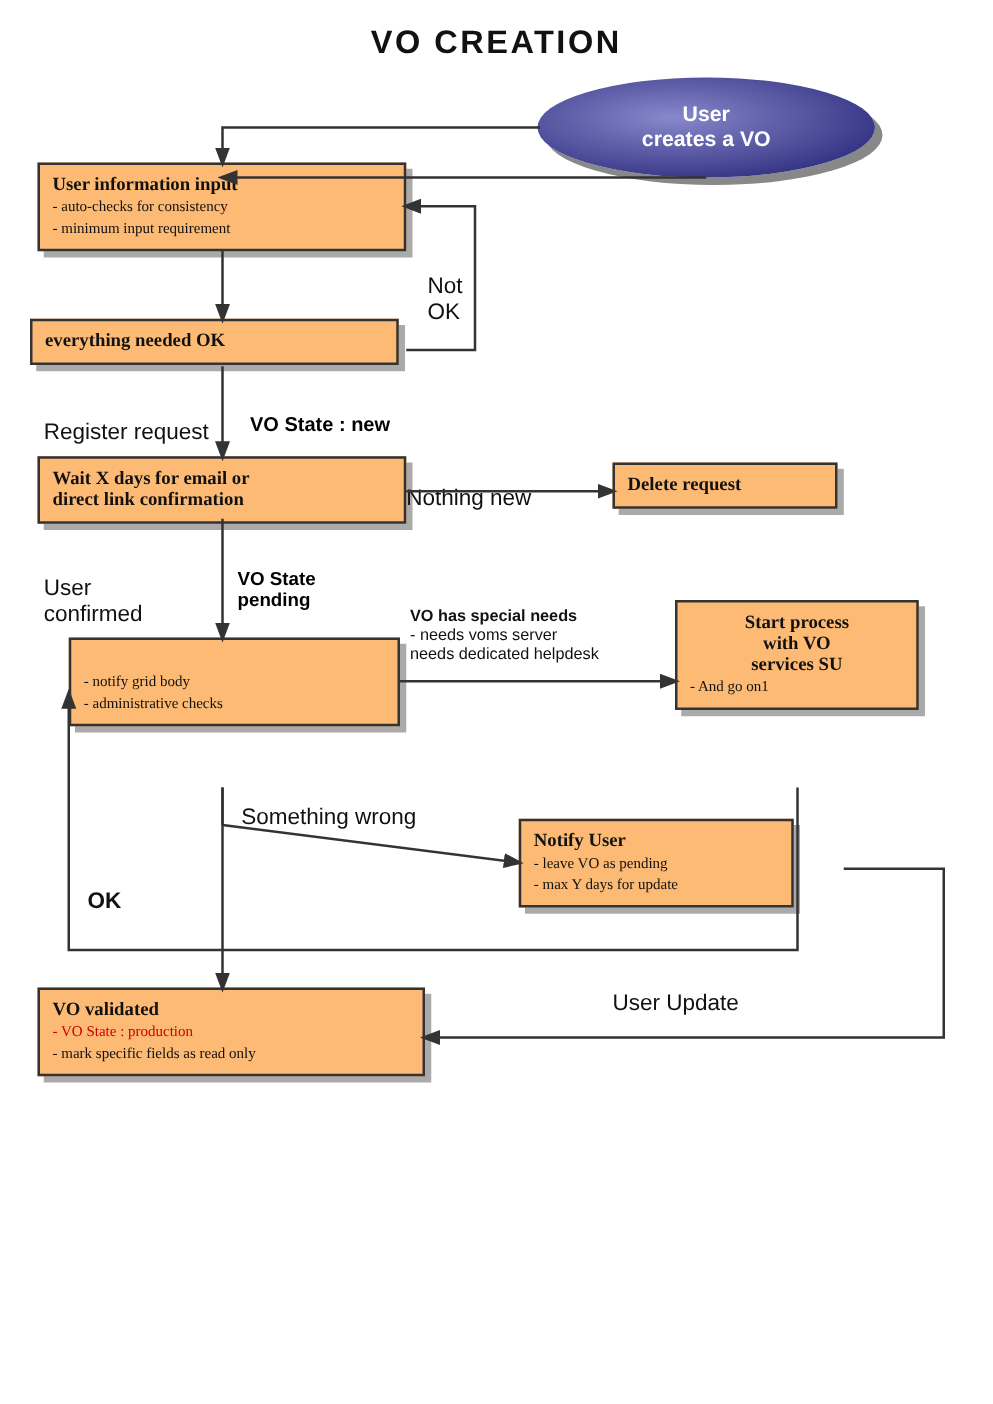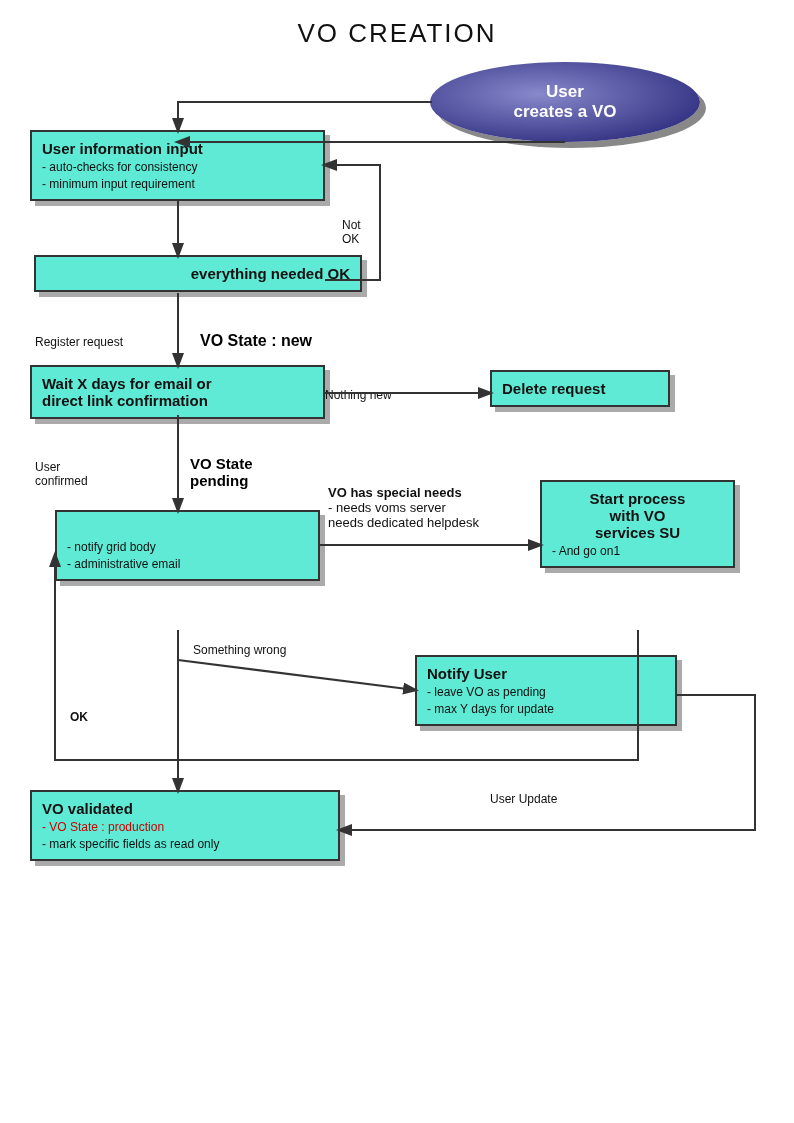--- a/index.html
+++ b/index.html
@@ -22,7 +22,7 @@
       left: 0; right: 0;
       text-align: center;
       font-size: 26px;
-      font-weight: normal;
+      font-weight: bold;
       letter-spacing: 2px;
       color: #111;
     }

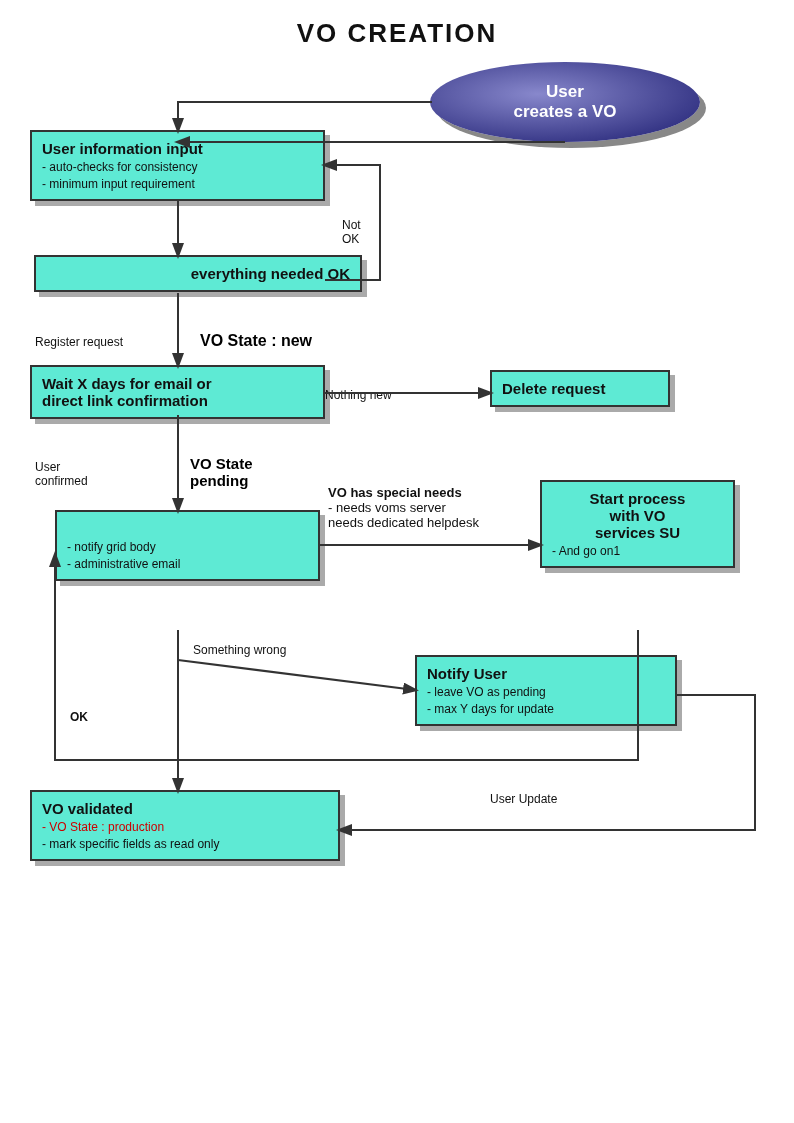--- a/index.html
+++ b/index.html
@@ -47,13 +47,14 @@
     
     .box {
       position: absolute;
-      background: #5eead4;
+      background: #fdba74;
       border: 2px solid #333;
       padding: 8px 10px;
       font-size: 15px;
       font-weight: bold;
       color: #111;
       box-shadow: 5px 5px 0 #aaa;
+      font-family: Liberation Serif, serif;
     }
     .box .sub {
       font-size: 12px;

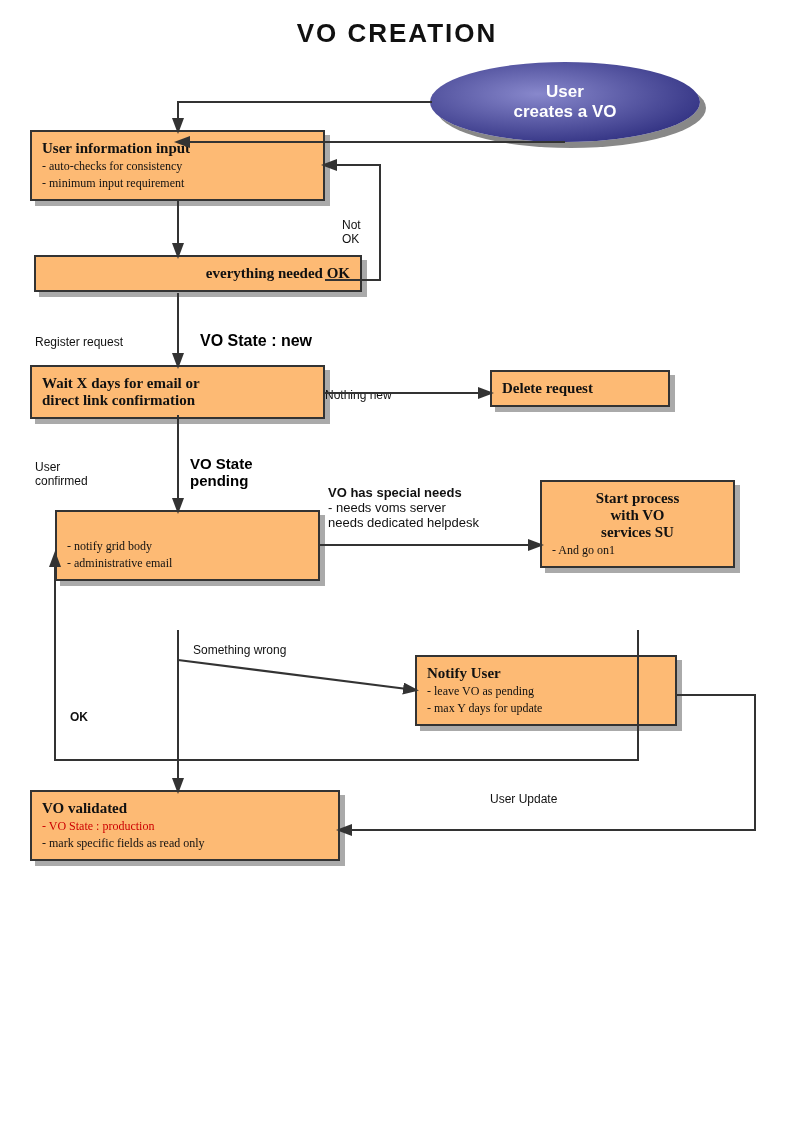--- a/index.html
+++ b/index.html
@@ -74,7 +74,7 @@
     }
     .label {
       position: absolute;
-      font-size: 12px;
+      font-size: 18px;
       color: #111;
     }
     .label.red {

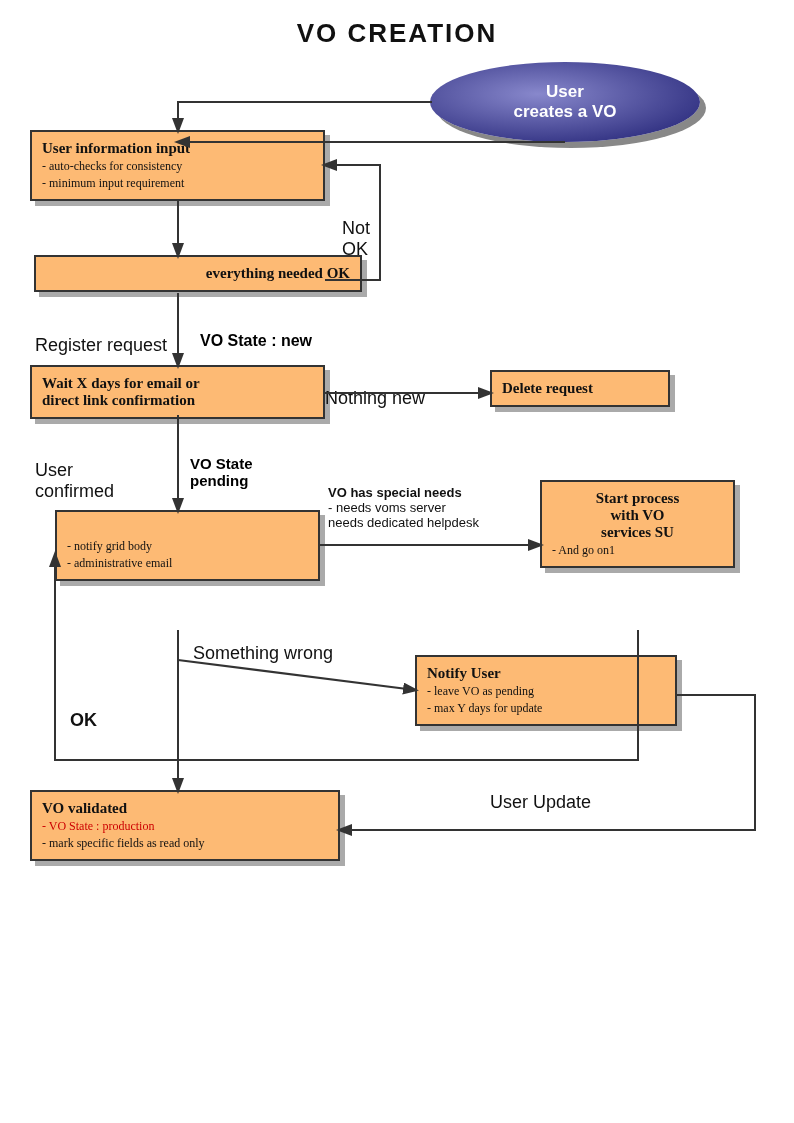--- a/index.html
+++ b/index.html
@@ -103,7 +103,7 @@
     <span class="sub">- minimum input requirement</span>
   </div>
 
-  <div class="box" style="left:34px;top:255px;width:328px;text-align:right;">
+  <div class="box" style="left:24px;top:255px;width:295px;">
     <span>everything needed OK</span>
   </div>
 

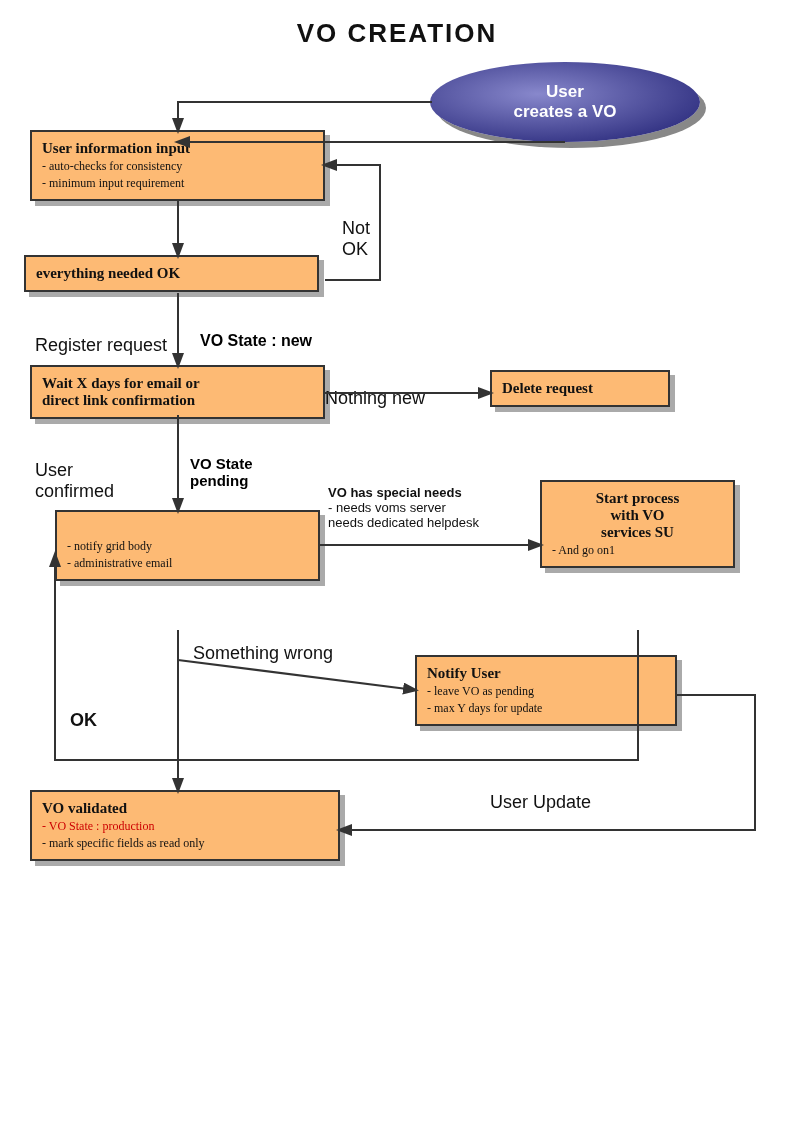--- a/index.html
+++ b/index.html
@@ -135,7 +135,7 @@
   <div class="box" style="left:55px;top:510px;width:265px;">
     <br>
     <span class="sub">- notify grid body</span><br>
-    <span class="sub">- administrative email</span>
+    <span class="sub">- administrative checks</span>
   </div>
 
   <div class="label" style="left:328px;top:485px;font-size:13px;max-width:200px;">

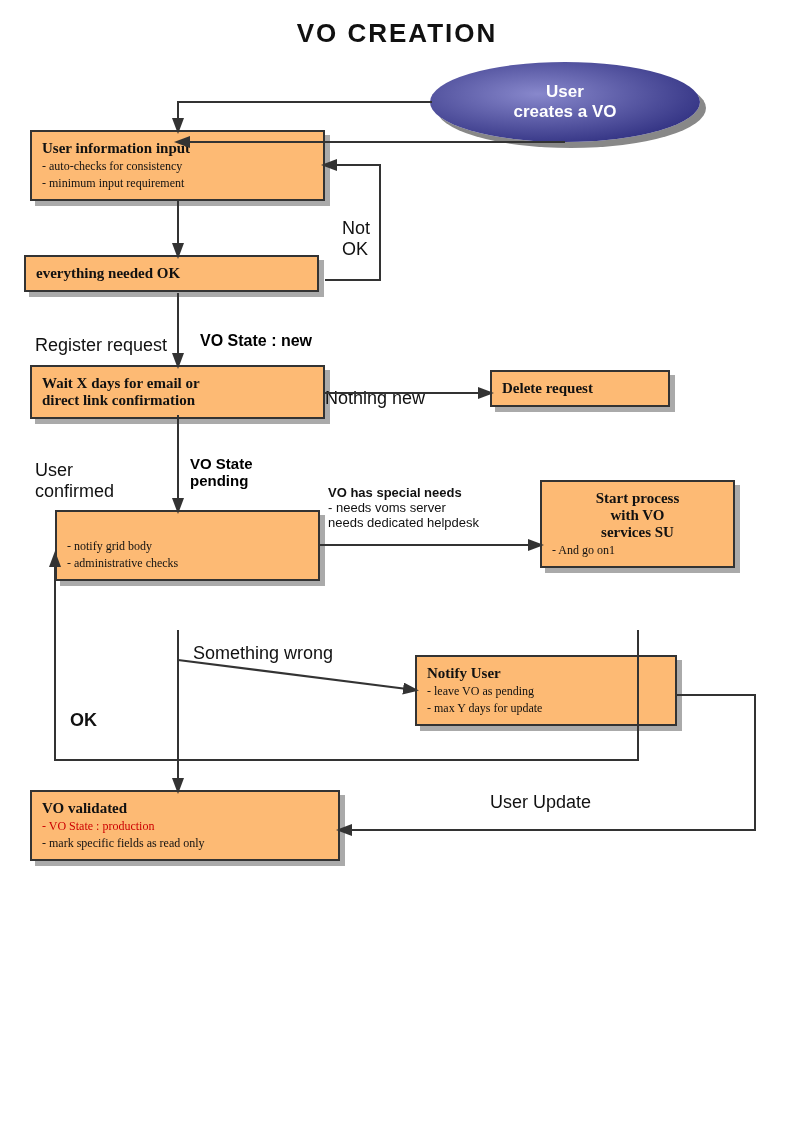--- a/index.html
+++ b/index.html
@@ -153,7 +153,7 @@
 
   <div class="label" style="left:193px;top:643px;">Something wrong</div>
 
-  <div class="box" style="left:415px;top:655px;width:262px;">
+  <div class="box" style="left:415px;top:655px;width:220px;">
     <span>Notify User</span><br>
     <span class="sub">- leave VO as pending</span><br>
     <span class="sub">- max Y days for update</span>

